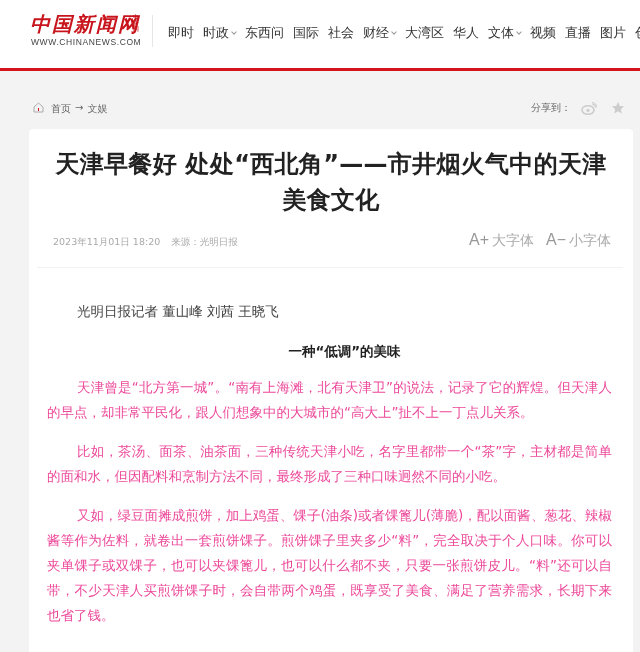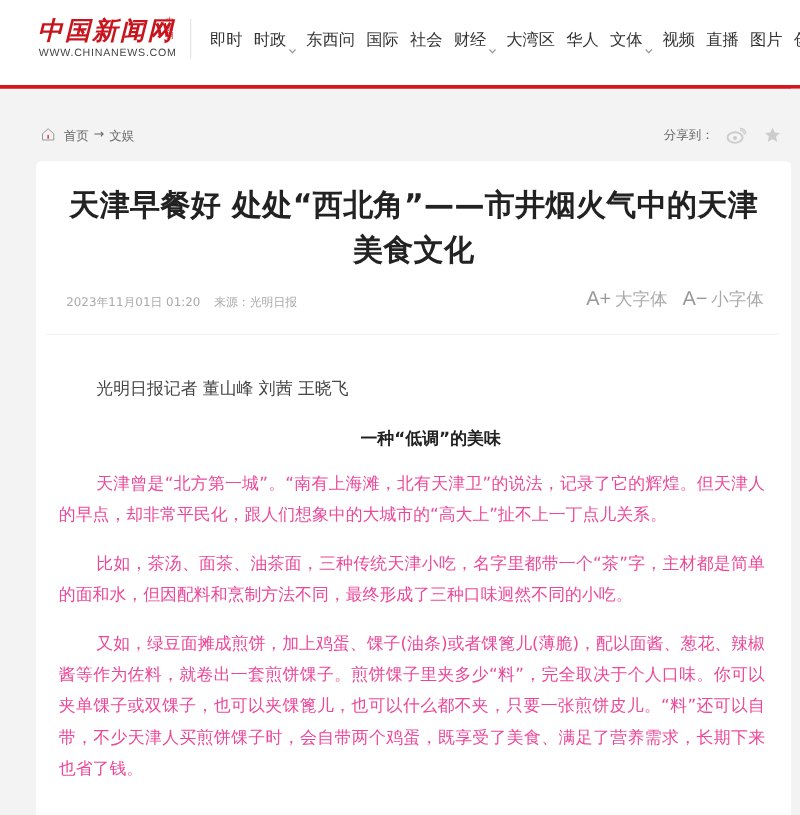--- a/index.html
+++ b/index.html
@@ -16,7 +16,7 @@
   .logo-sep { position: absolute; left: 152px; top: 15px; width: 1px; height: 32px; background: #e6e6e6; }
 
   .nav { position: absolute; left: 168px; top: 24px; display: flex; white-space: nowrap; }
-  .nav-item { font-size: 13px; color: #333; margin-right: 9px; display: flex; align-items: flex-end; line-height: 18px; }
+  .nav-item { font-size: 13px; color: #333; margin-right: 9px; display: flex; align-items: center; line-height: 18px; }
   .nav-item .chev { display: inline-block; width: 4px; height: 4px; border-right: 1px solid #999; border-bottom: 1px solid #999; transform: rotate(45deg); margin-left: 3px; margin-top: -2px; }
 
   

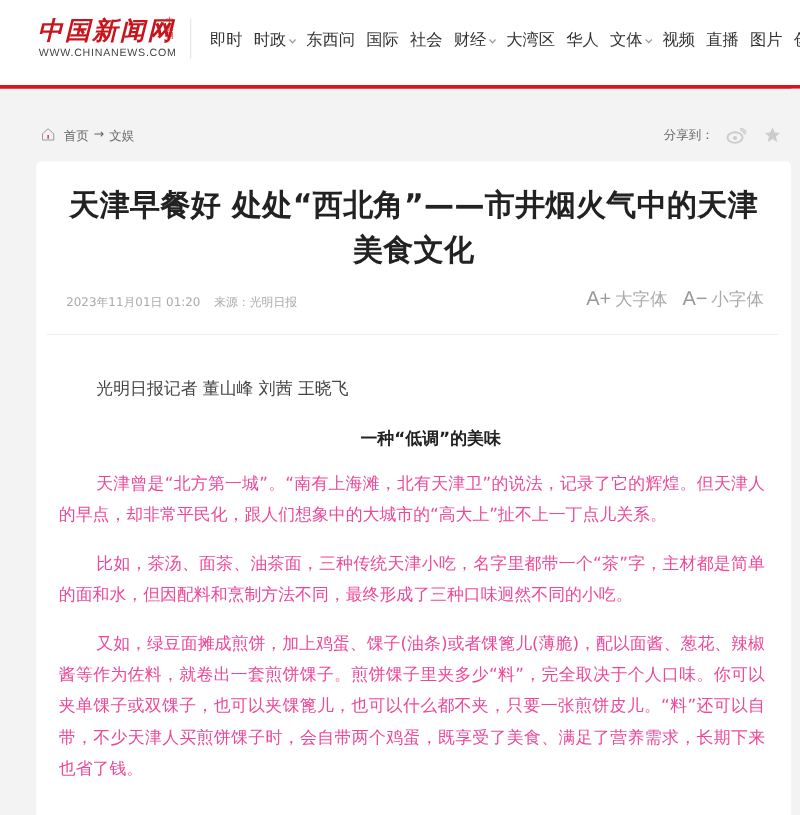--- a/index.html
+++ b/index.html
@@ -128,7 +128,7 @@
   <h1 class="title">天津早餐好 处处“西北角”——市井烟火气中的天津美食文化</h1>
 
   <div class="meta">
-    <span>2023年11月01日 01:20</span>
+    <span>2023年11月01日 18:20</span>
     <span>来源：光明日报</span>
   </div>
 

